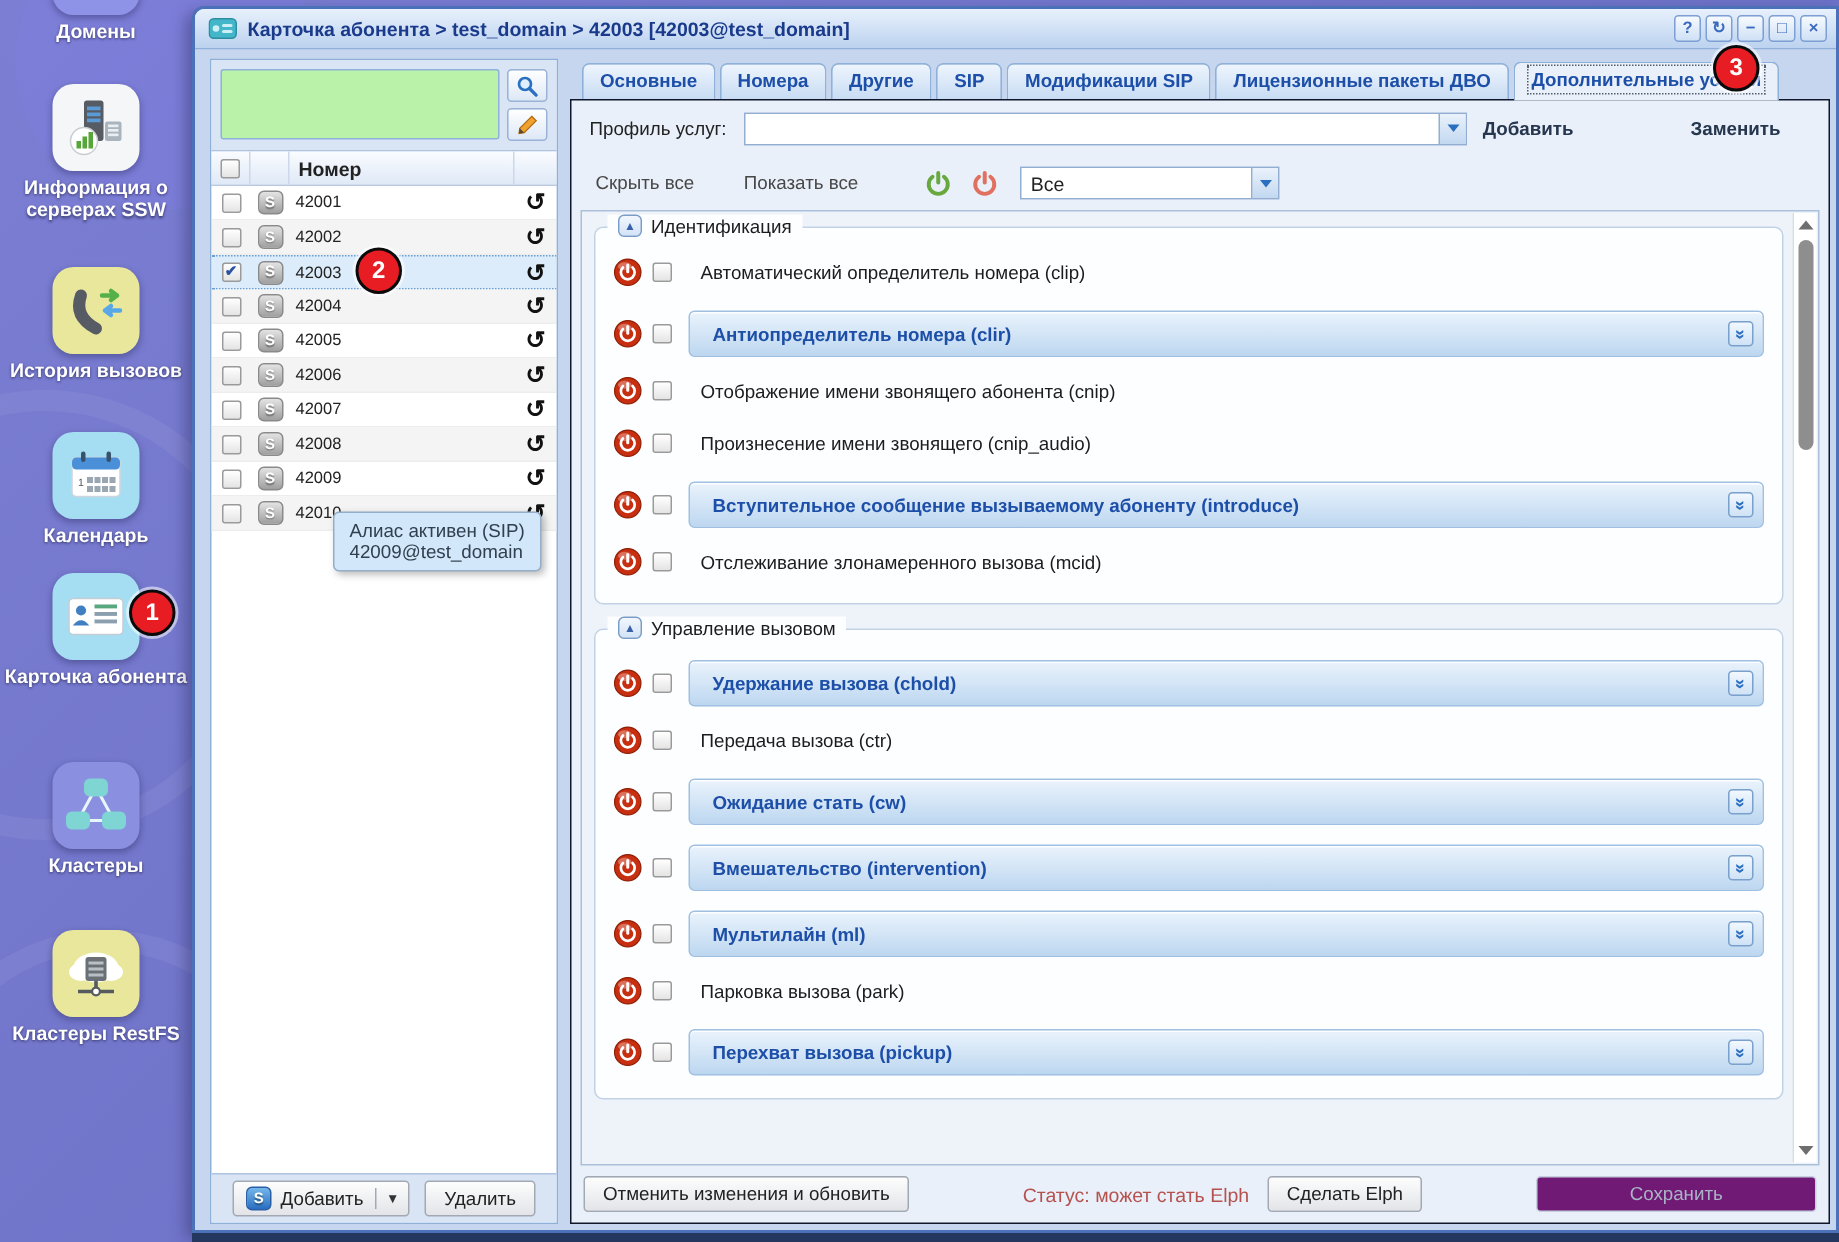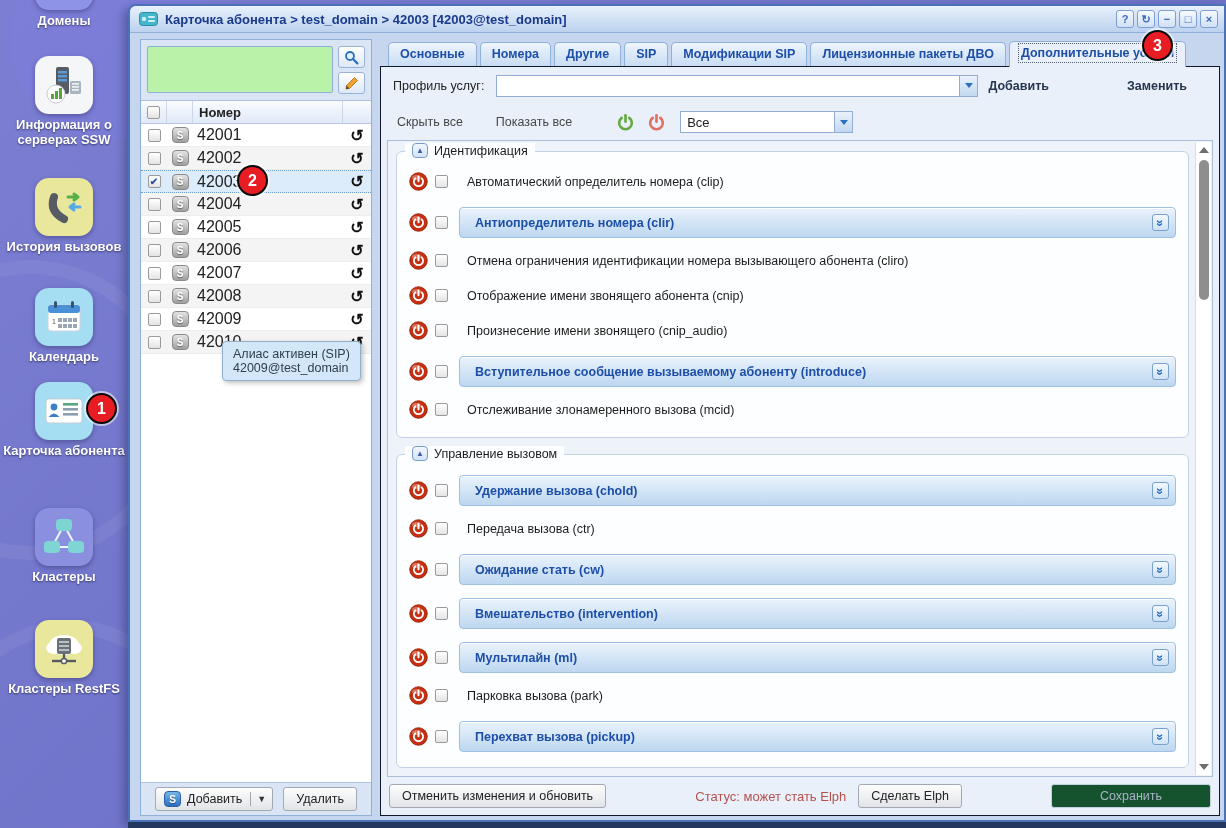--- a/index.html
+++ b/index.html
@@ -57,7 +57,7 @@
   .num-row.selected { background:#ddecfa; border-top:1px dotted #6b9fd2; border-bottom:1px dotted #6b9fd2; }
   .cell-cb { width:26px; display:flex; justify-content:center; }
   .cell-ic { width:26px; display:flex; justify-content:center; }
-  .cell-num { flex:1; padding-left:4px; font-size:16px; }
+  .cell-num { flex:1; padding-left:4px; font-size:11px; }
   .cell-hist { width:28px; text-align:center; font-size:16px; font-weight:bold; color:#111; cursor:pointer; }
   .checkbox { width:13px; height:13px; border:1px solid #9a9a9a; border-radius:2px;
               background:linear-gradient(#ffffff,#e4e4e4); display:inline-flex; align-items:center; justify-content:center;

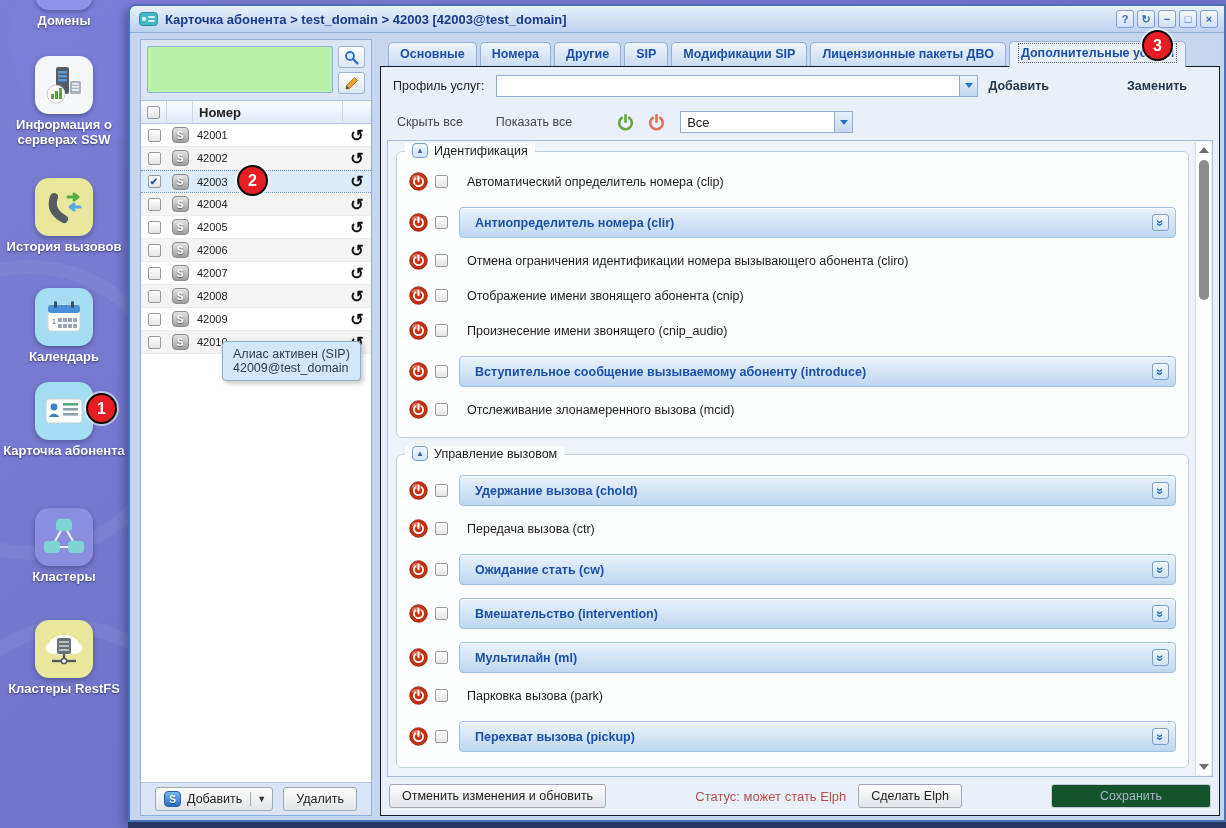--- a/index.html
+++ b/index.html
@@ -498,18 +498,6 @@
                       </svg>
                     </span>
                     <span class="checkbox"></span>
-                    <span class="svc-name">Отмена ограничения идентификации номера вызывающего абонента (cliro)</span>
-                  </div>
-                  <div class="svc-row">
-                    <span style="display: flex;">
-                      <svg width="19" height="19" viewBox="0 0 19 19">
-                        <circle cx="9.5" cy="9.5" r="8.8" fill="#c72f10" stroke="#8e1f06" stroke-width="0.8"></circle>
-                        <ellipse cx="7.5" cy="5.5" rx="4.5" ry="2.6" fill="rgba(255,255,255,0.32)"></ellipse>
-                        <path d="M9.5 4.6v4.6" stroke="#fff" stroke-width="2" stroke-linecap="round"></path>
-                        <path d="M6.3 6.3a4.6 4.6 0 1 0 6.4 0" fill="none" stroke="#fff" stroke-width="1.8" stroke-linecap="round"></path>
-                      </svg>
-                    </span>
-                    <span class="checkbox"></span>
                     <span class="svc-name">Отображение имени звонящего абонента (cnip)</span>
                   </div>
                   <div class="svc-row">

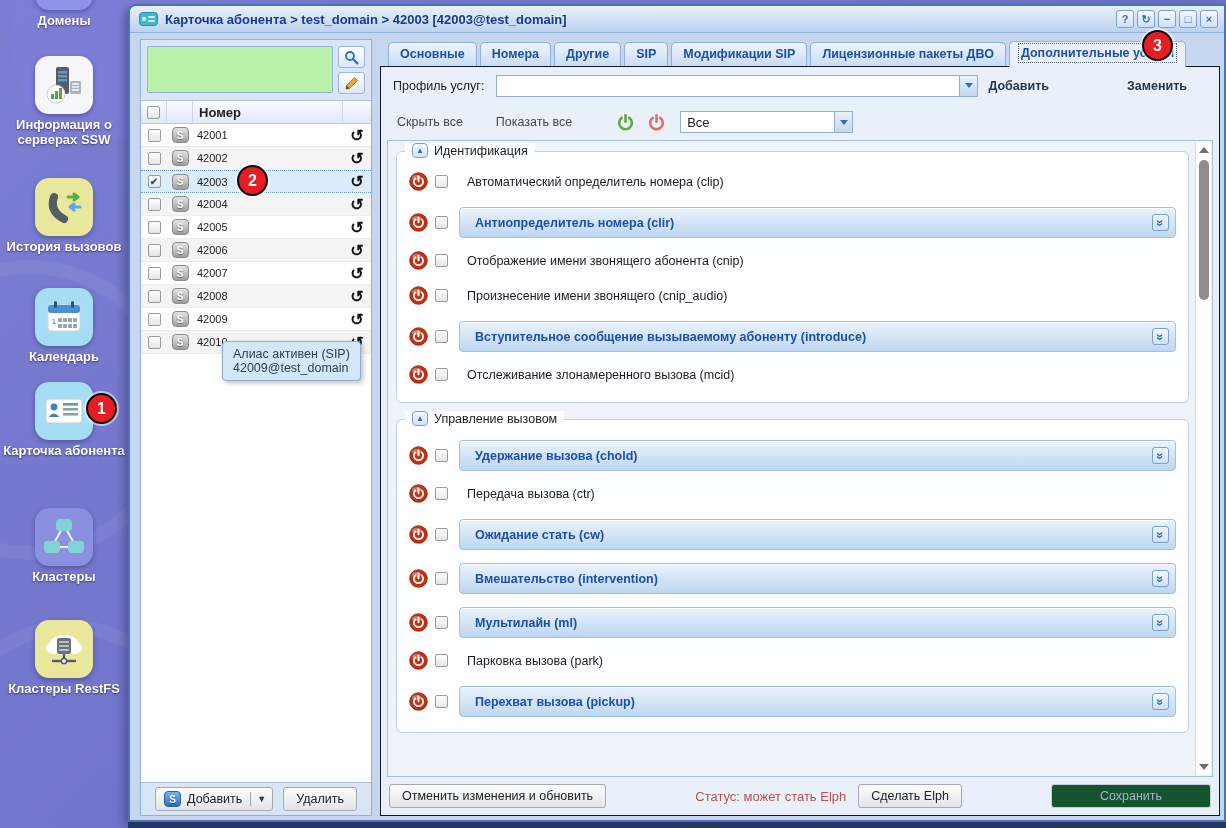--- a/index.html
+++ b/index.html
@@ -134,7 +134,7 @@
 
   .bottom-bar { height:38px; display:flex; align-items:center; padding:0 8px; gap:12px; }
   .status { color:#b5524e; margin-left:auto; font-size:13px; }
-  .save-btn { width:160px; margin-left:auto; color:#a9b4c6; background:#14532d; border-color:#c6cfdd; cursor:default; }
+  .save-btn { width:187px; margin-left:auto; color:#a9b4c6; background:#701a75; border-color:#c6cfdd; cursor:default; }
 
   
   .tooltip { position:absolute; left:222px; top:341px; z-index:50; background:#d2e7f9; border:1px solid #93aec6;

